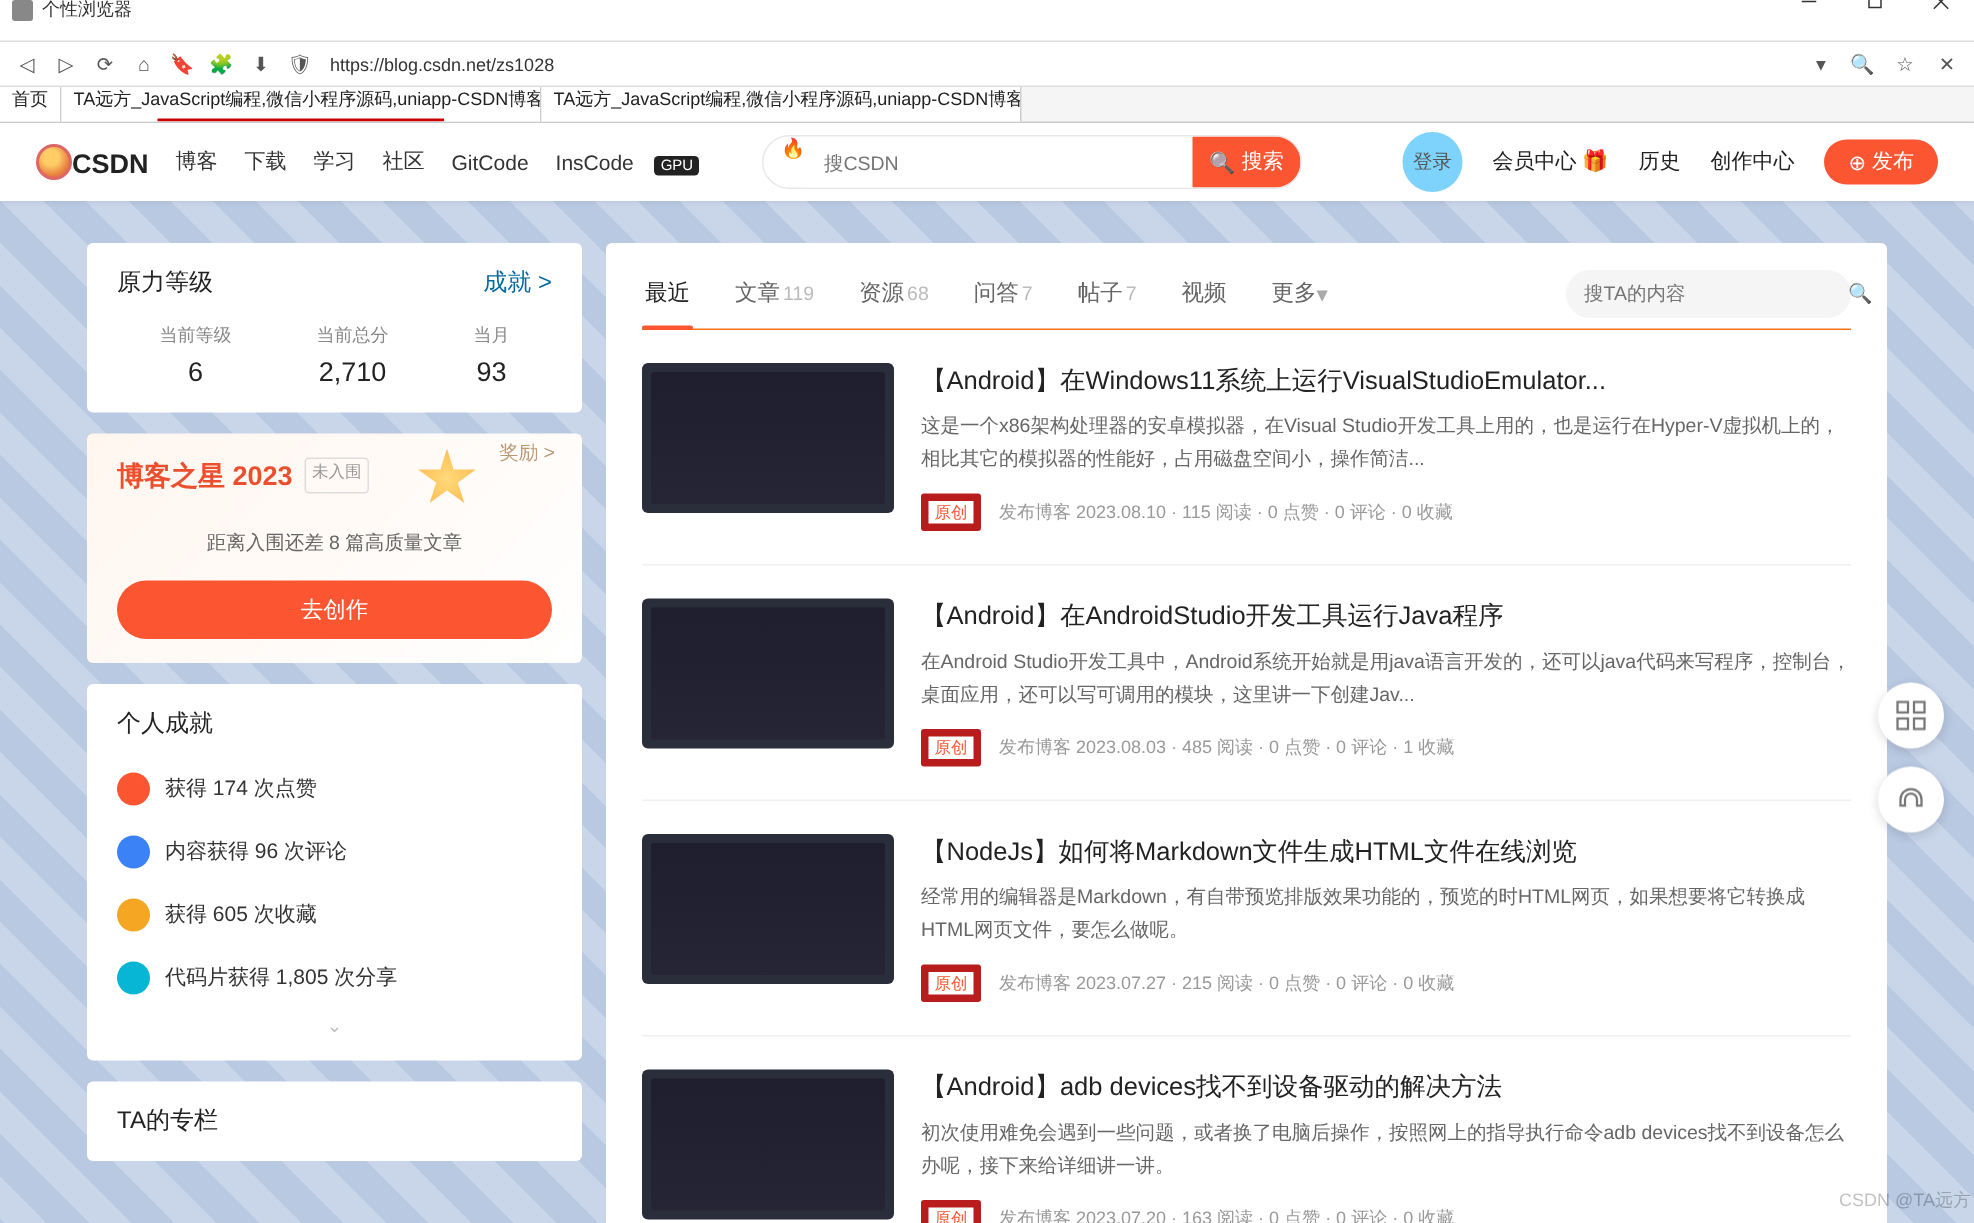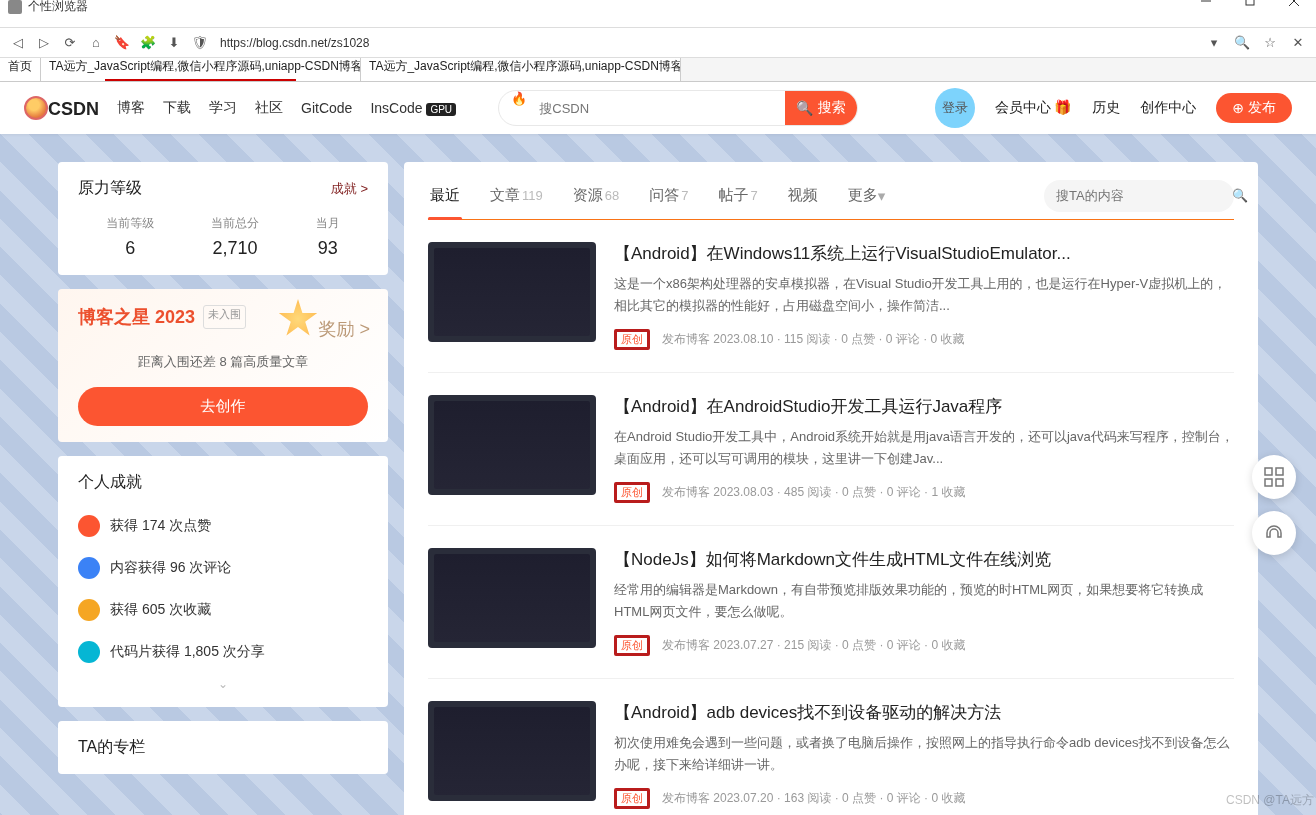--- a/index.html
+++ b/index.html
@@ -32,7 +32,7 @@
 .csdn-logo { display:flex; align-items:flex-end; gap:0; font-weight: bold; font-size: 18px; color: #222; }
 .csdn-logo-icon { width:24px; height:24px; border-radius:50%; background: radial-gradient(circle at 40% 35%, #ffcc66 30%, #e57b3d 70%); border:2px solid #d66; }
 .csdn-nav-item { font-size: 14px; color: #333; cursor: pointer; }
-.csdn-gpu { background:#222; color:#fff; font-size:10px; padding:1px 4px; border-radius:3px; margin-left:0;}
+.csdn-gpu { background:#222; color:#fff; font-size:10px; padding:1px 4px; border-radius:3px; margin-left:10px;}
 .csdn-search { flex:0 0 360px; height:36px; display:flex; margin-left: 24px; border:1px solid #e8e8e8; border-radius:18px; overflow:hidden;}
 .csdn-search input { flex:1; border:none; outline:none; padding:0 12px; font-size:13px; }
 .csdn-search-btn { width:72px; background:#fc5531; color:#fff; display:flex; align-items:center; justify-content:center; gap:4px; font-size:14px; cursor:pointer;}

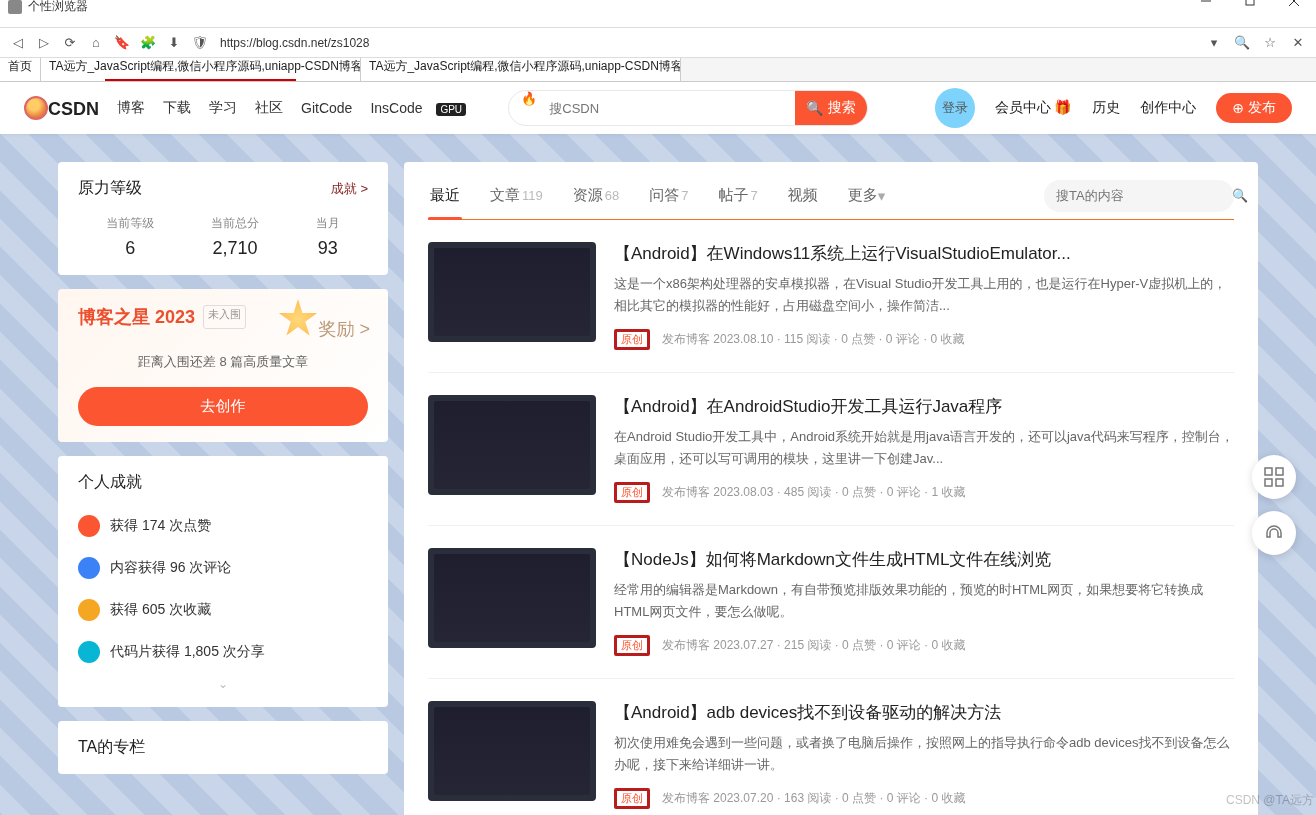--- a/index.html
+++ b/index.html
@@ -45,7 +45,7 @@
 .sidebar { width: 330px; display:flex; flex-direction:column; gap:14px;}
 .card { background:#fff; border-radius:4px; padding:16px 20px; }
 .card-header { display:flex; justify-content:space-between; align-items:center; font-size:16px; font-weight:500;}
-.card-header .more { font-size:13px; color:#7f1d1d; cursor:pointer;}
+.card-header .more { font-size:16px; color:#0369a1; cursor:pointer;}
 .level-stats { display:flex; justify-content:space-around; margin-top:16px; text-align:center;}
 .level-stats .lbl { font-size:12px; color:#888; margin-bottom:6px;}
 .level-stats .val { font-size:18px; font-weight:500;}

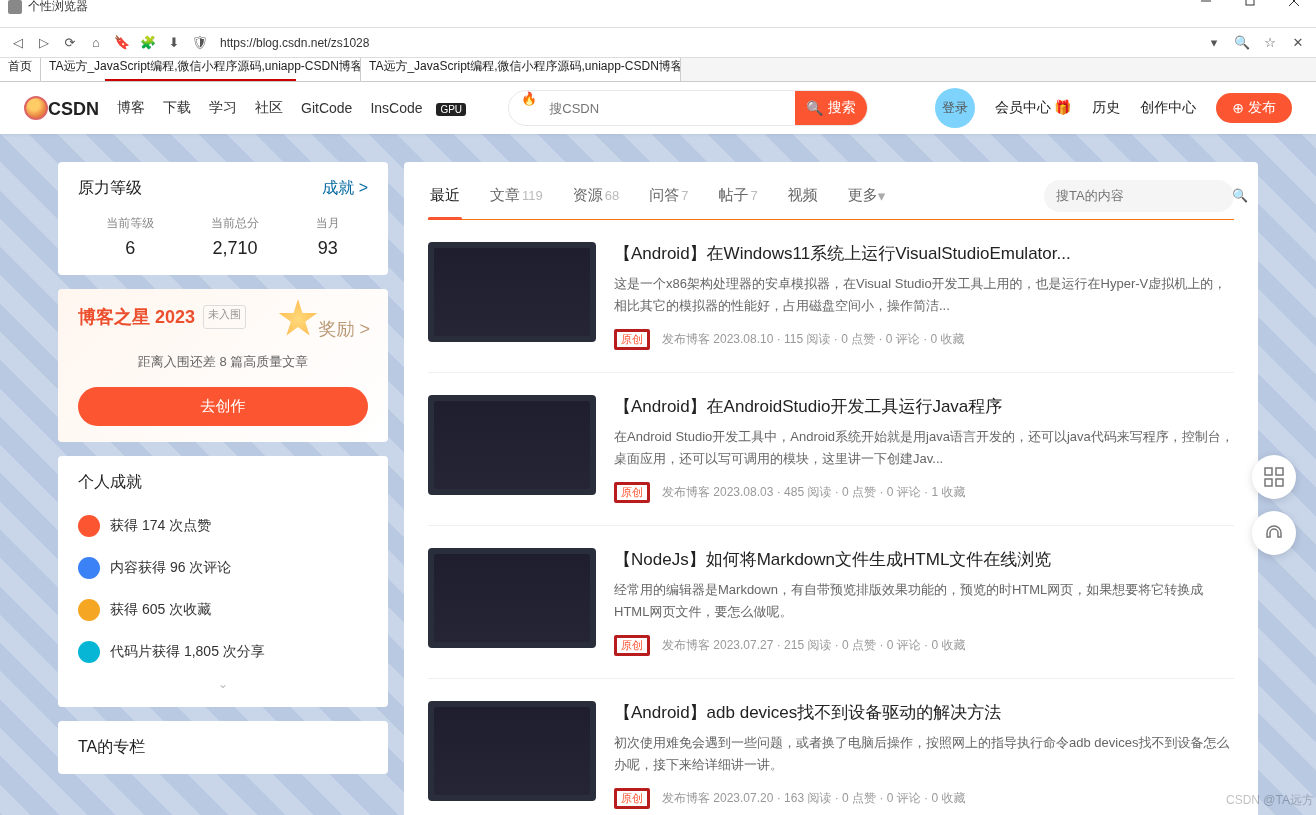--- a/index.html
+++ b/index.html
@@ -52,7 +52,7 @@
 .star-card { background: linear-gradient(135deg,#fff6ef,#fff); position:relative;}
 .star-title { font-size:18px; color:#ec4f2d; font-weight:bold; display:flex; gap:8px;}
 .star-tag { font-size:11px; color:#999; border:1px solid #ddd; padding:1px 4px; border-radius:3px; font-weight:normal;}
-.star-reward { position:absolute; right:18px; top:28px; font-size:18px; color:#b97; cursor:pointer;}
+.star-reward { position:absolute; right:18px; top:4px; font-size:13px; color:#b97; cursor:pointer;}
 .star-desc { text-align:center; font-size:13px; color:#666; margin:24px 0 16px;}
 .create-btn { background:#fc5531; color:#fff; text-align:center; padding:10px; border-radius:20px; font-size:15px; cursor:pointer;}
 .ach-list { margin-top:12px;}

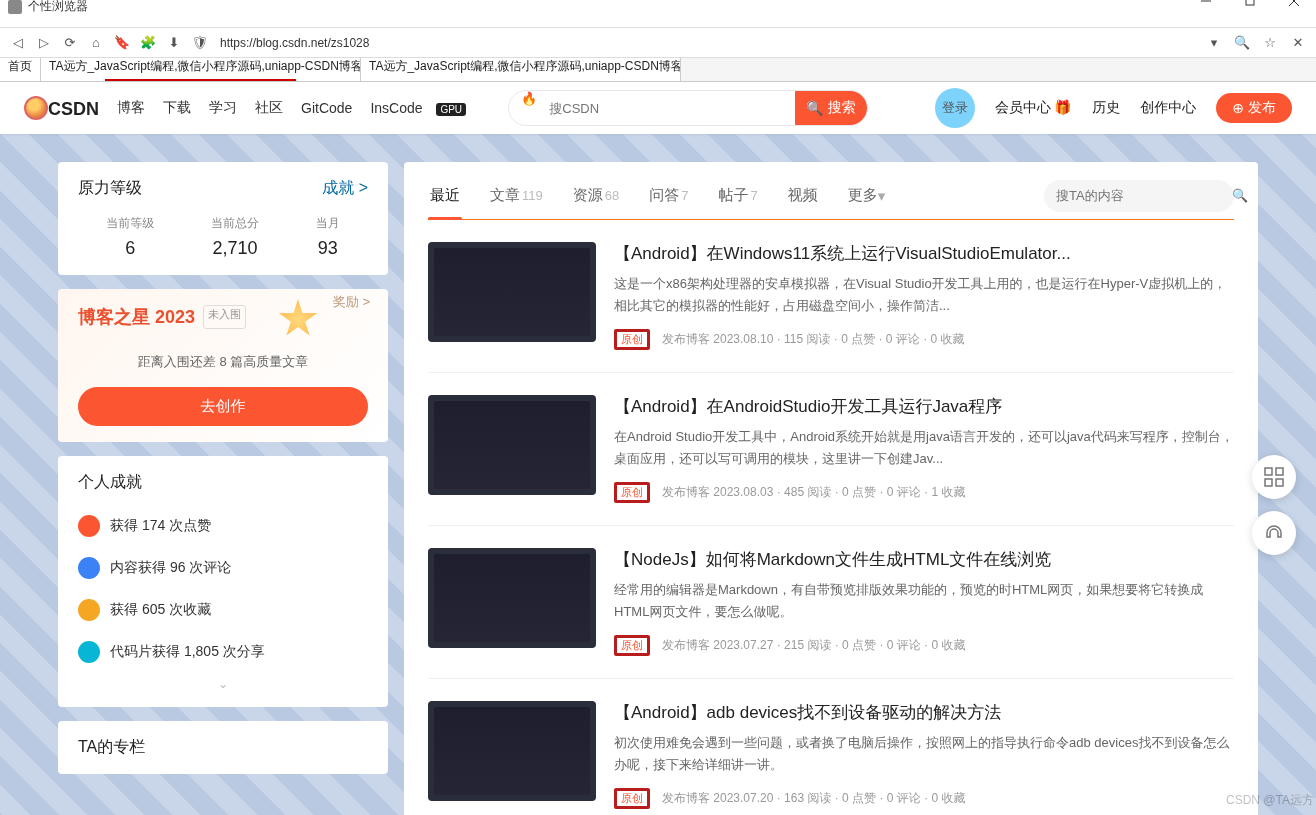--- a/index.html
+++ b/index.html
@@ -78,7 +78,7 @@
 .art-title { font-size:17px; font-weight:500; color:#222; margin-bottom:8px; white-space:nowrap; overflow:hidden; text-overflow:ellipsis;}
 .art-desc { font-size:13px; color:#666; line-height:1.7; height:44px; overflow:hidden;}
 .art-meta { margin-top:12px; display:flex; align-items:center; gap:12px; font-size:12px; color:#999;}
-.orig-tag { border:3px solid #b91c1c; color:#fc5531; font-size:11px; padding:0 4px; border-radius:2px;}
+.orig-tag { border:5px solid #b91c1c; color:#fc5531; font-size:11px; padding:0 4px; border-radius:2px;}
 
 .float-btns { position:fixed; right:20px; bottom:260px; display:flex; flex-direction:column; gap:12px;}
 .fbtn { width:44px; height:44px; border-radius:50%; background:#fff; box-shadow:0 2px 8px rgba(0,0,0,0.15); display:flex; align-items:center; justify-content:center; color:#777; cursor:pointer;}

